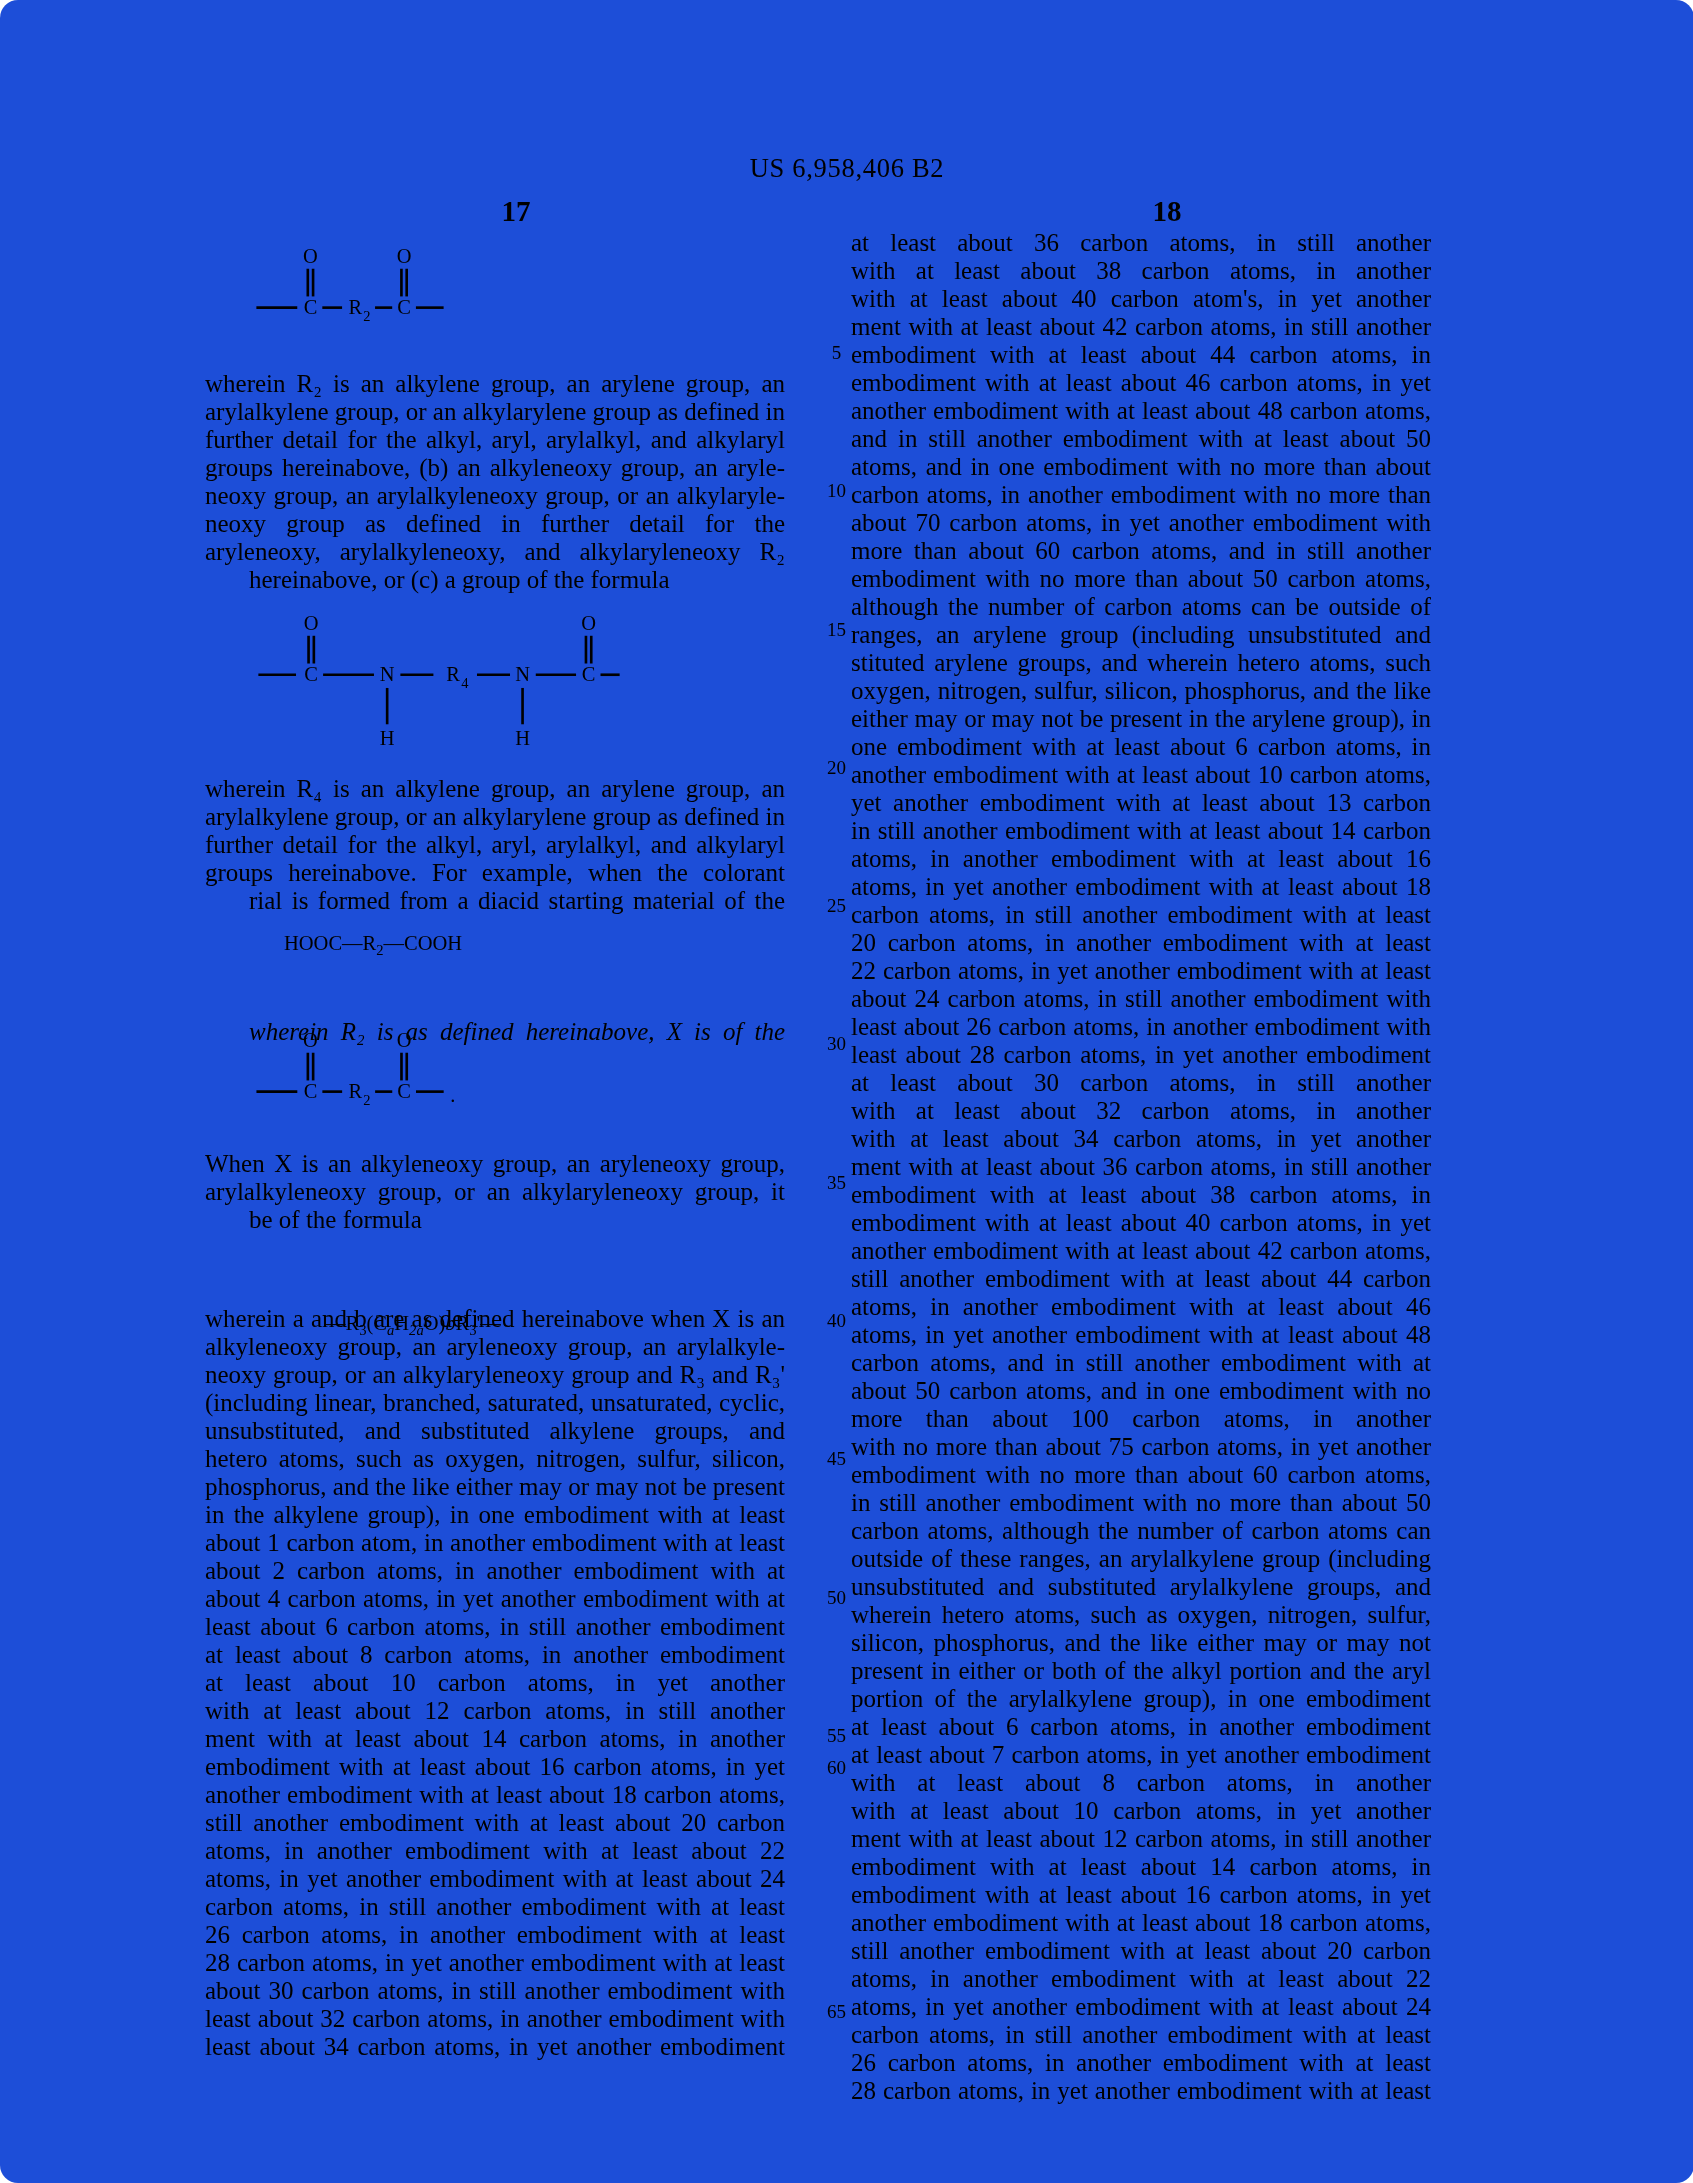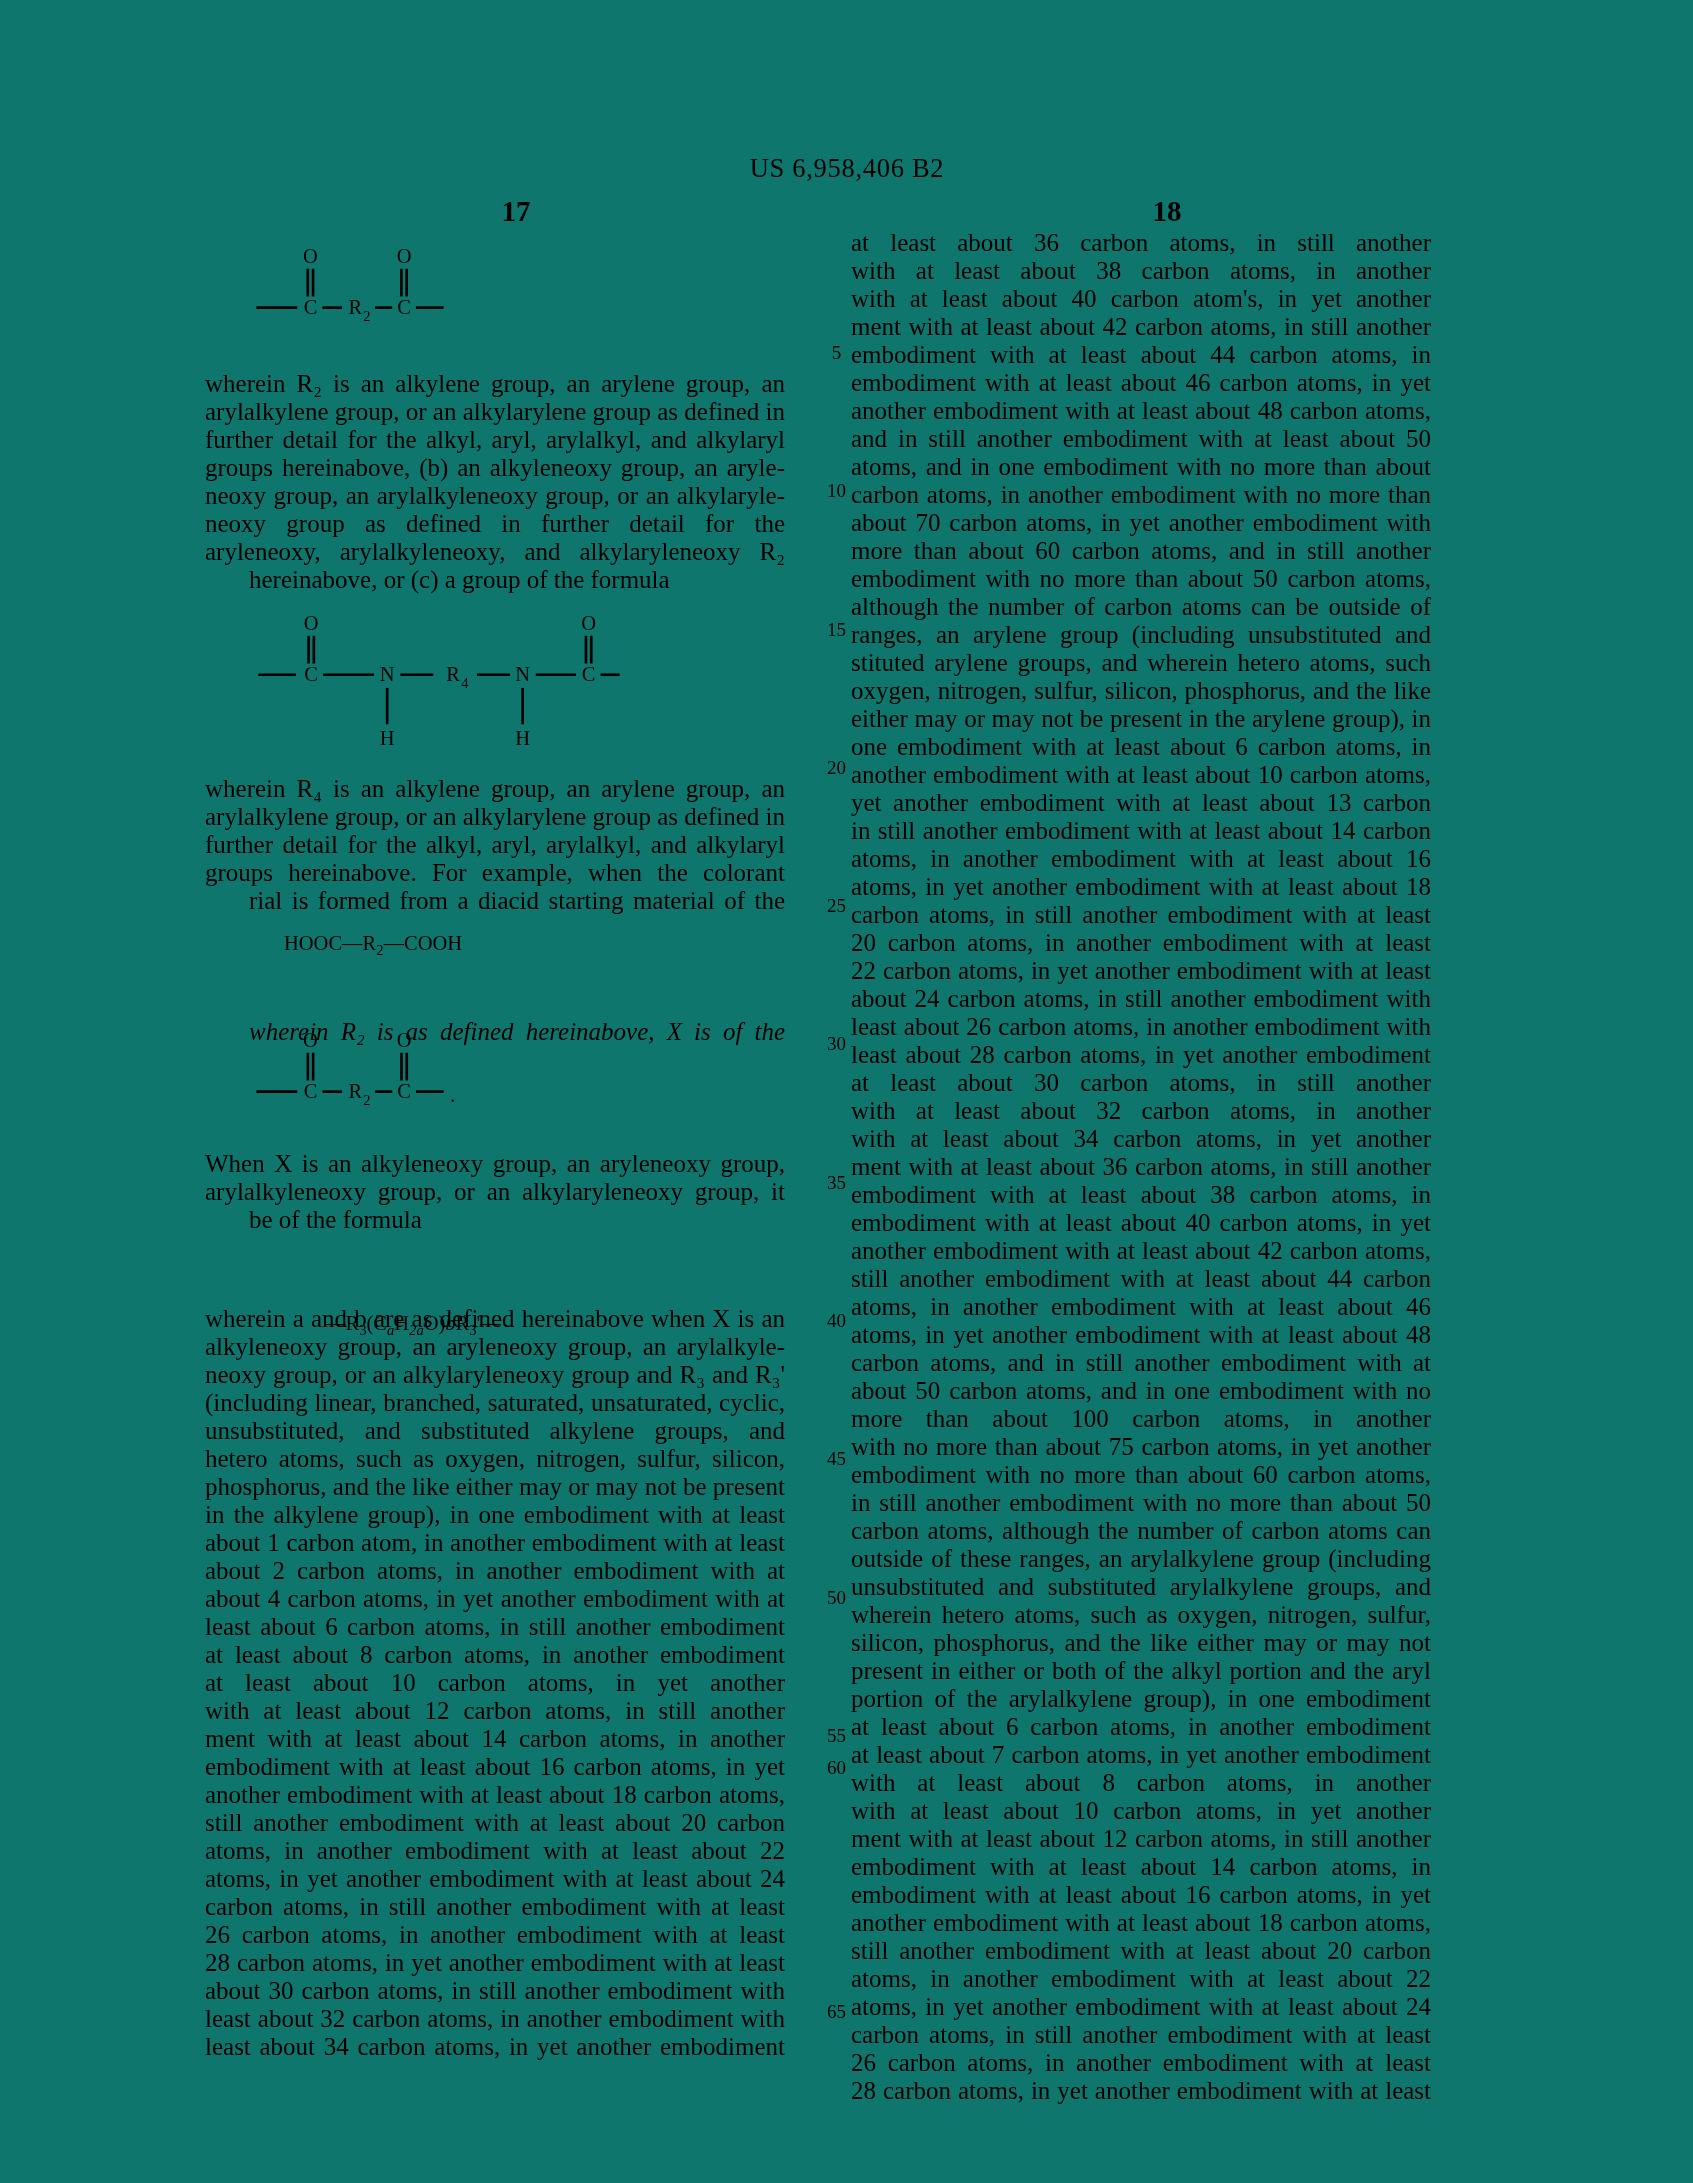--- a/index.html
+++ b/index.html
@@ -4,7 +4,7 @@
 <style>
   html,body{margin:0;padding:0;background:#ffffff;}
   body{width:1694px;height:2183px;position:relative;font-family:"Liberation Serif","DejaVu Serif",serif;color:#000;}
-  .page{position:absolute;left:0;top:0;width:1694px;height:2183px;background:#0f766e;overflow:hidden;}
+  .page{position:absolute;left:0;top:0;width:1694px;height:2183px;background:#1d4ed8;overflow:hidden;border-radius:18px;}
   .abs{position:absolute;}
   .header-num{left:0;top:153px;width:1694px;text-align:center;font-size:26.5px;letter-spacing:0.7px;}
   .colnum{top:195px;width:106px;text-align:center;font-size:29px;font-weight:bold;}

